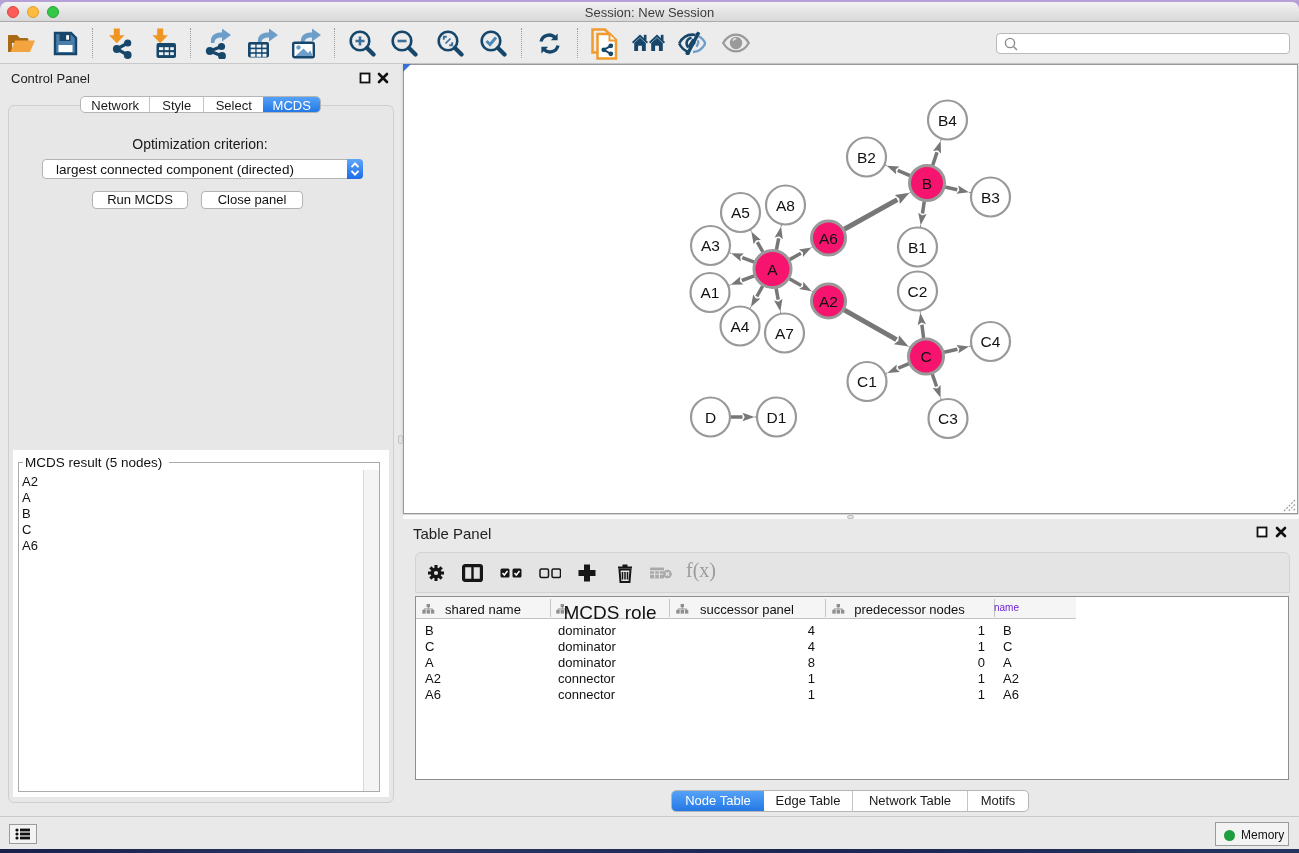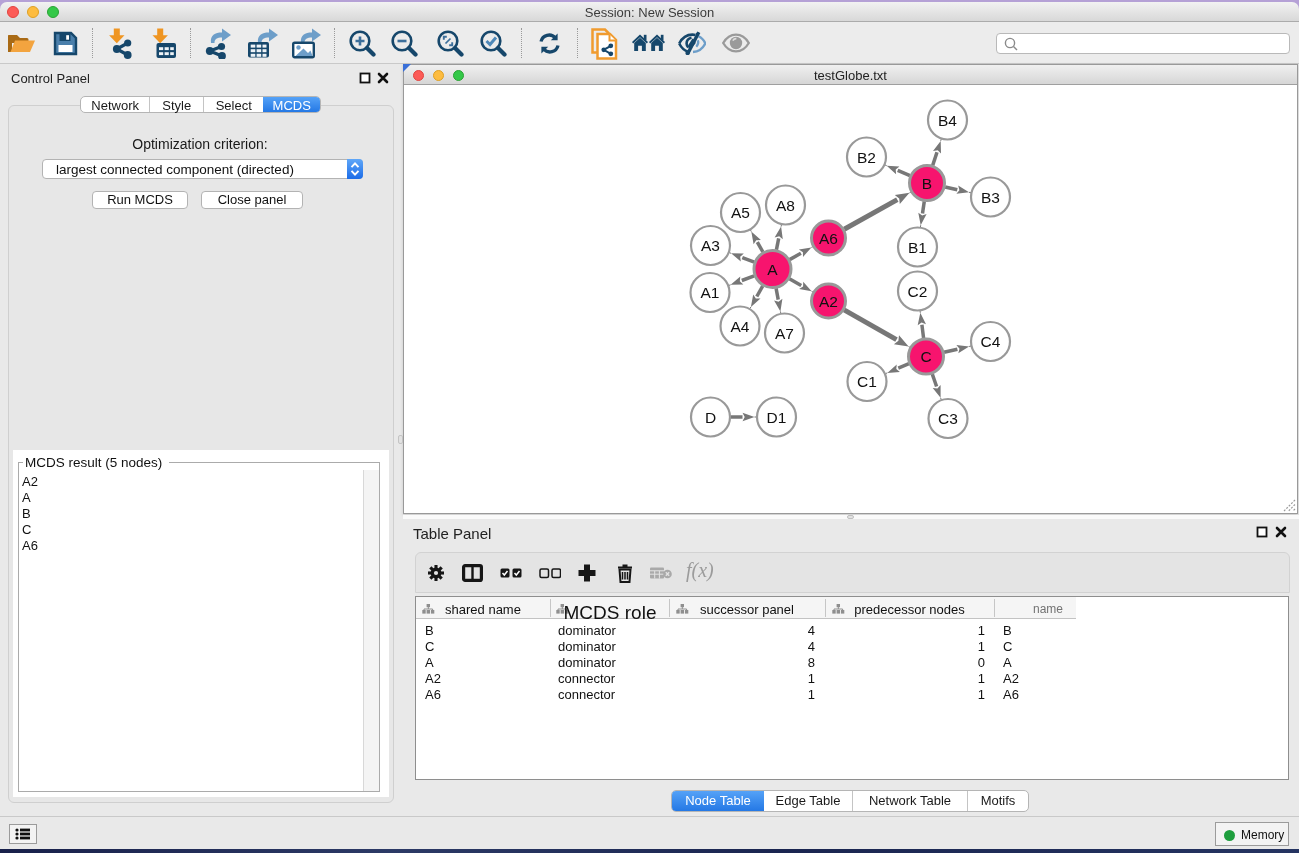--- a/index.html
+++ b/index.html
@@ -224,12 +224,6 @@
 <div class="abs" style="left:22px;top:474px;font-size:13px;line-height:16px;color:#111">A2<br>A<br>B<br>C<br>A6</div>
 
 <div class="abs" style="left:403px;top:64px;width:895px;height:450px;background:#fff;border:1px solid #999;box-shadow:0 1px 3px rgba(0,0,0,.15)">
-  <div style="position:absolute;left:0;top:0;right:0;height:20px;background:linear-gradient(#f0f0f0,#d6d6d6);border-bottom:1px solid #9f9f9f">
-    <div class="tl" style="left:9px;top:4.5px;background:#fc5b57;border:1px solid #e2443f;width:11px;height:11px"></div>
-    <div class="tl" style="left:29px;top:4.5px;background:#fdbc40;border:1px solid #dfa023;width:11px;height:11px"></div>
-    <div class="tl" style="left:49px;top:4.5px;background:#34c848;border:1px solid #2aa334;width:11px;height:11px"></div>
-    <div style="position:absolute;left:0;right:0;top:3px;text-align:center;font-size:13px;color:#222">testGlobe.txt</div>
-  </div>
   <svg width="13" height="13" style="position:absolute;right:1px;bottom:1px">
       <path d="M12 1 L1 12 M12 5.5 L5.5 12 M12 10 L10 12" stroke="#9a9a9a" stroke-width="1.2" stroke-dasharray="2 1.4"></path>
     </svg>

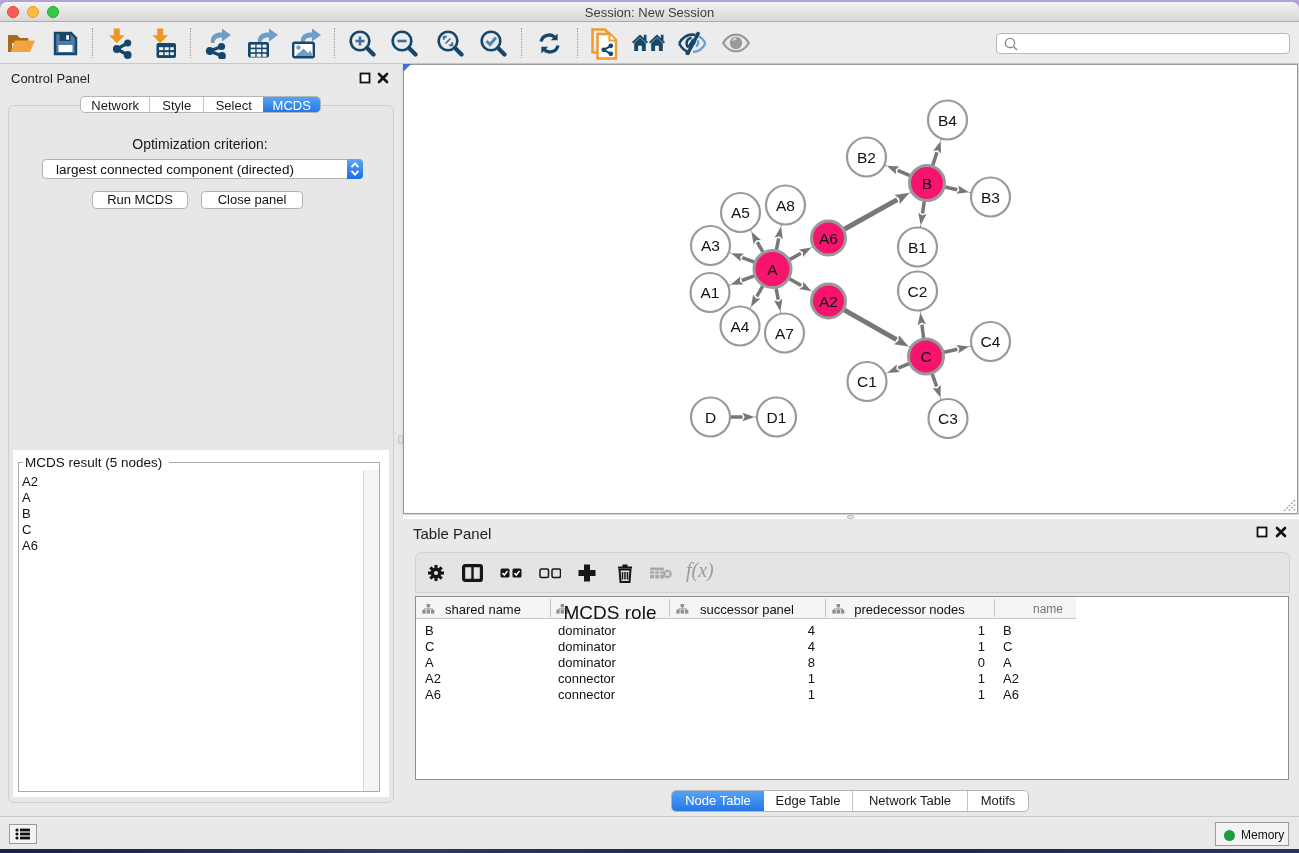--- a/index.html
+++ b/index.html
@@ -401,7 +401,7 @@
   <path d="M15.8 5.3 L19.2 8.7 M19.2 5.3 L15.8 8.7" stroke="#e4e4e4" stroke-width="1.4"></path>
 </svg>
 
-<div class="abs" style="left:686px;top:559px;font-family:'Liberation Serif',serif;font-style:italic;font-size:20px;color:#9b9b9b">f(x)</div>
+<div class="abs" style="left:686px;top:559px;font-family:'Liberation Serif',serif;font-size:20px;color:#9b9b9b">f(x)</div>
 
 <div class="abs" style="left:415px;top:596px;width:874px;height:184px;background:#fff;border:1px solid #8e8e8e"></div>
 <div class="abs" style="left:416px;top:597px;width:660px;height:22px;background:#f5f5f5;border-bottom:1px solid #c3c3c3"></div>

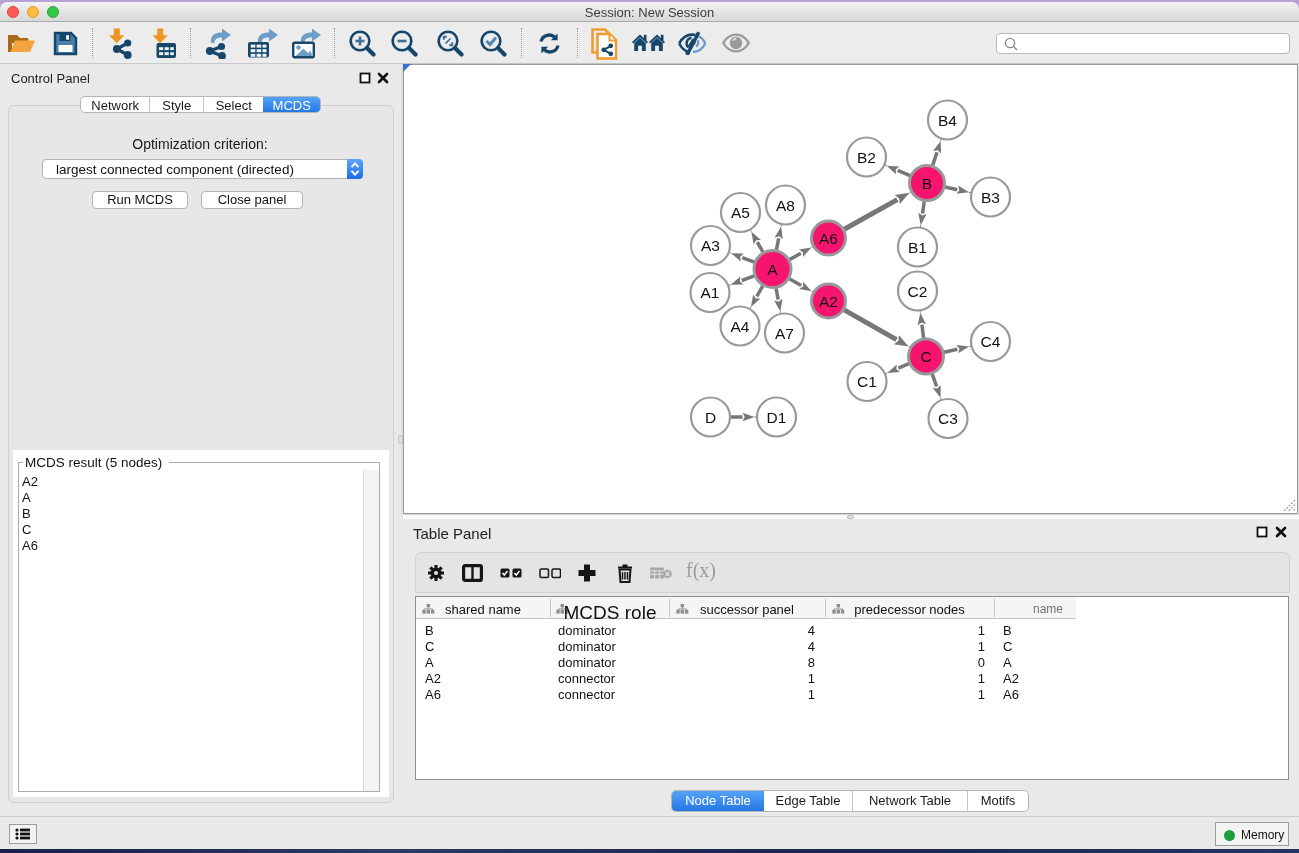--- a/index.html
+++ b/index.html
@@ -449,7 +449,7 @@
   </svg>
 <div class="abs" style="left:825px;top:602px;width:169px;text-align:center;font-size:13px;color:#111">predecessor nodes</div>
 <div class="abs" style="left:994px;top:599px;width:1px;height:18px;background:#c6c6c6"></div>
-<div class="abs" style="left:994px;top:602px;width:69px;text-align:right;font-size:12px;color:#737373">name</div>
+<div class="abs" style="left:994px;top:602px;width:69px;text-align:left;font-size:10px;color:#6d28d9">name</div>
 <div class="abs" style="left:425px;top:623px;font-size:13px;color:#111">B</div>
 <div class="abs" style="left:558px;top:623px;font-size:13px;color:#111">dominator</div>
 <div class="abs" style="left:669px;top:623px;width:146px;text-align:right;font-size:13px;color:#111">4</div>

